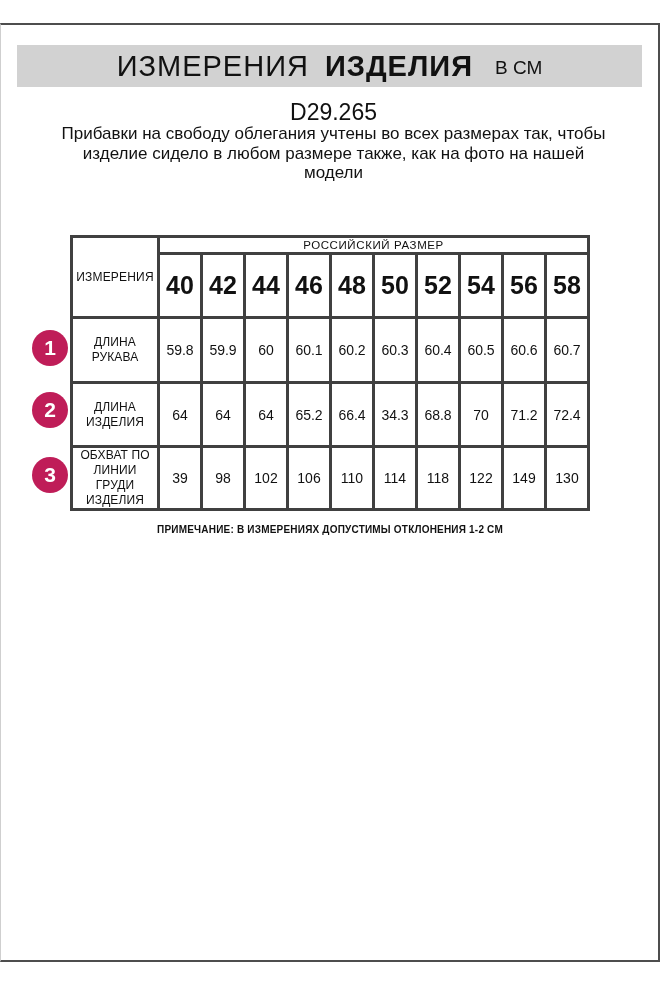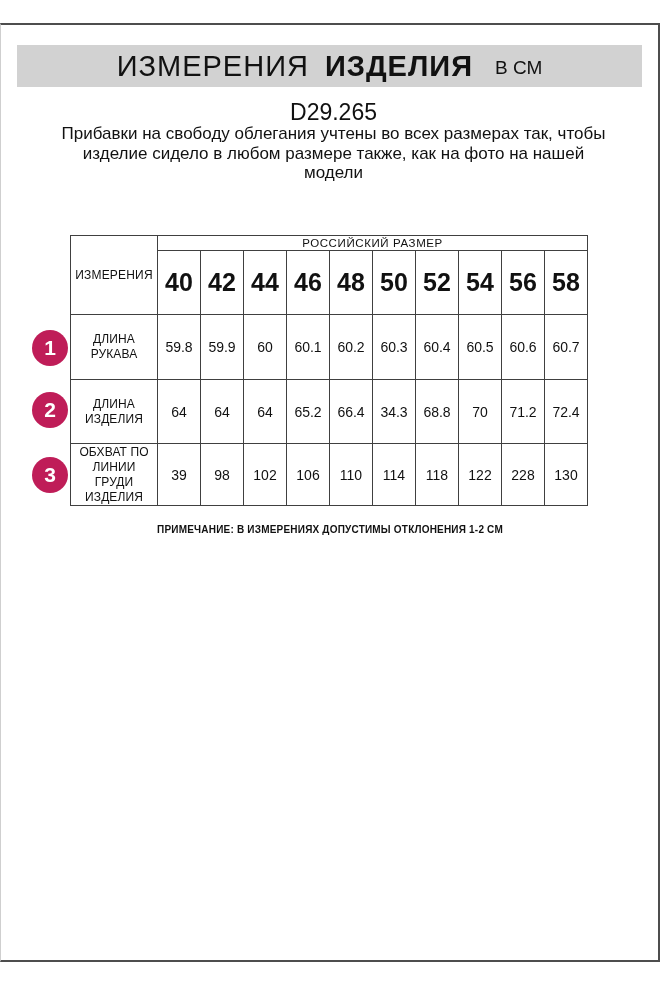--- a/index.html
+++ b/index.html
@@ -55,7 +55,7 @@
     table-layout:fixed;
   }
   table.size-table td {
-    border:1px solid #404040;
+    border:3px solid #404040;
     text-align:center;
     vertical-align:middle;
     padding:0;

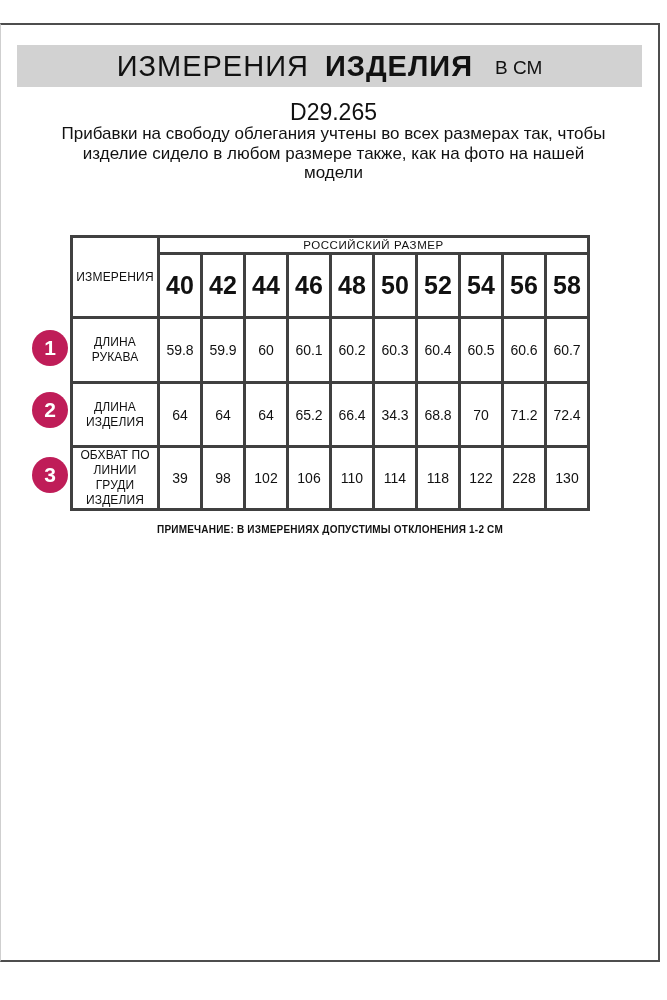--- a/index.html
+++ b/index.html
@@ -187,7 +187,7 @@
       <td class="val">114</td>
       <td class="val">118</td>
       <td class="val">122</td>
-      <td class="val">228</td>
+      <td class="val">149</td>
       <td class="val">130</td>
     </tr>
   </tbody>

